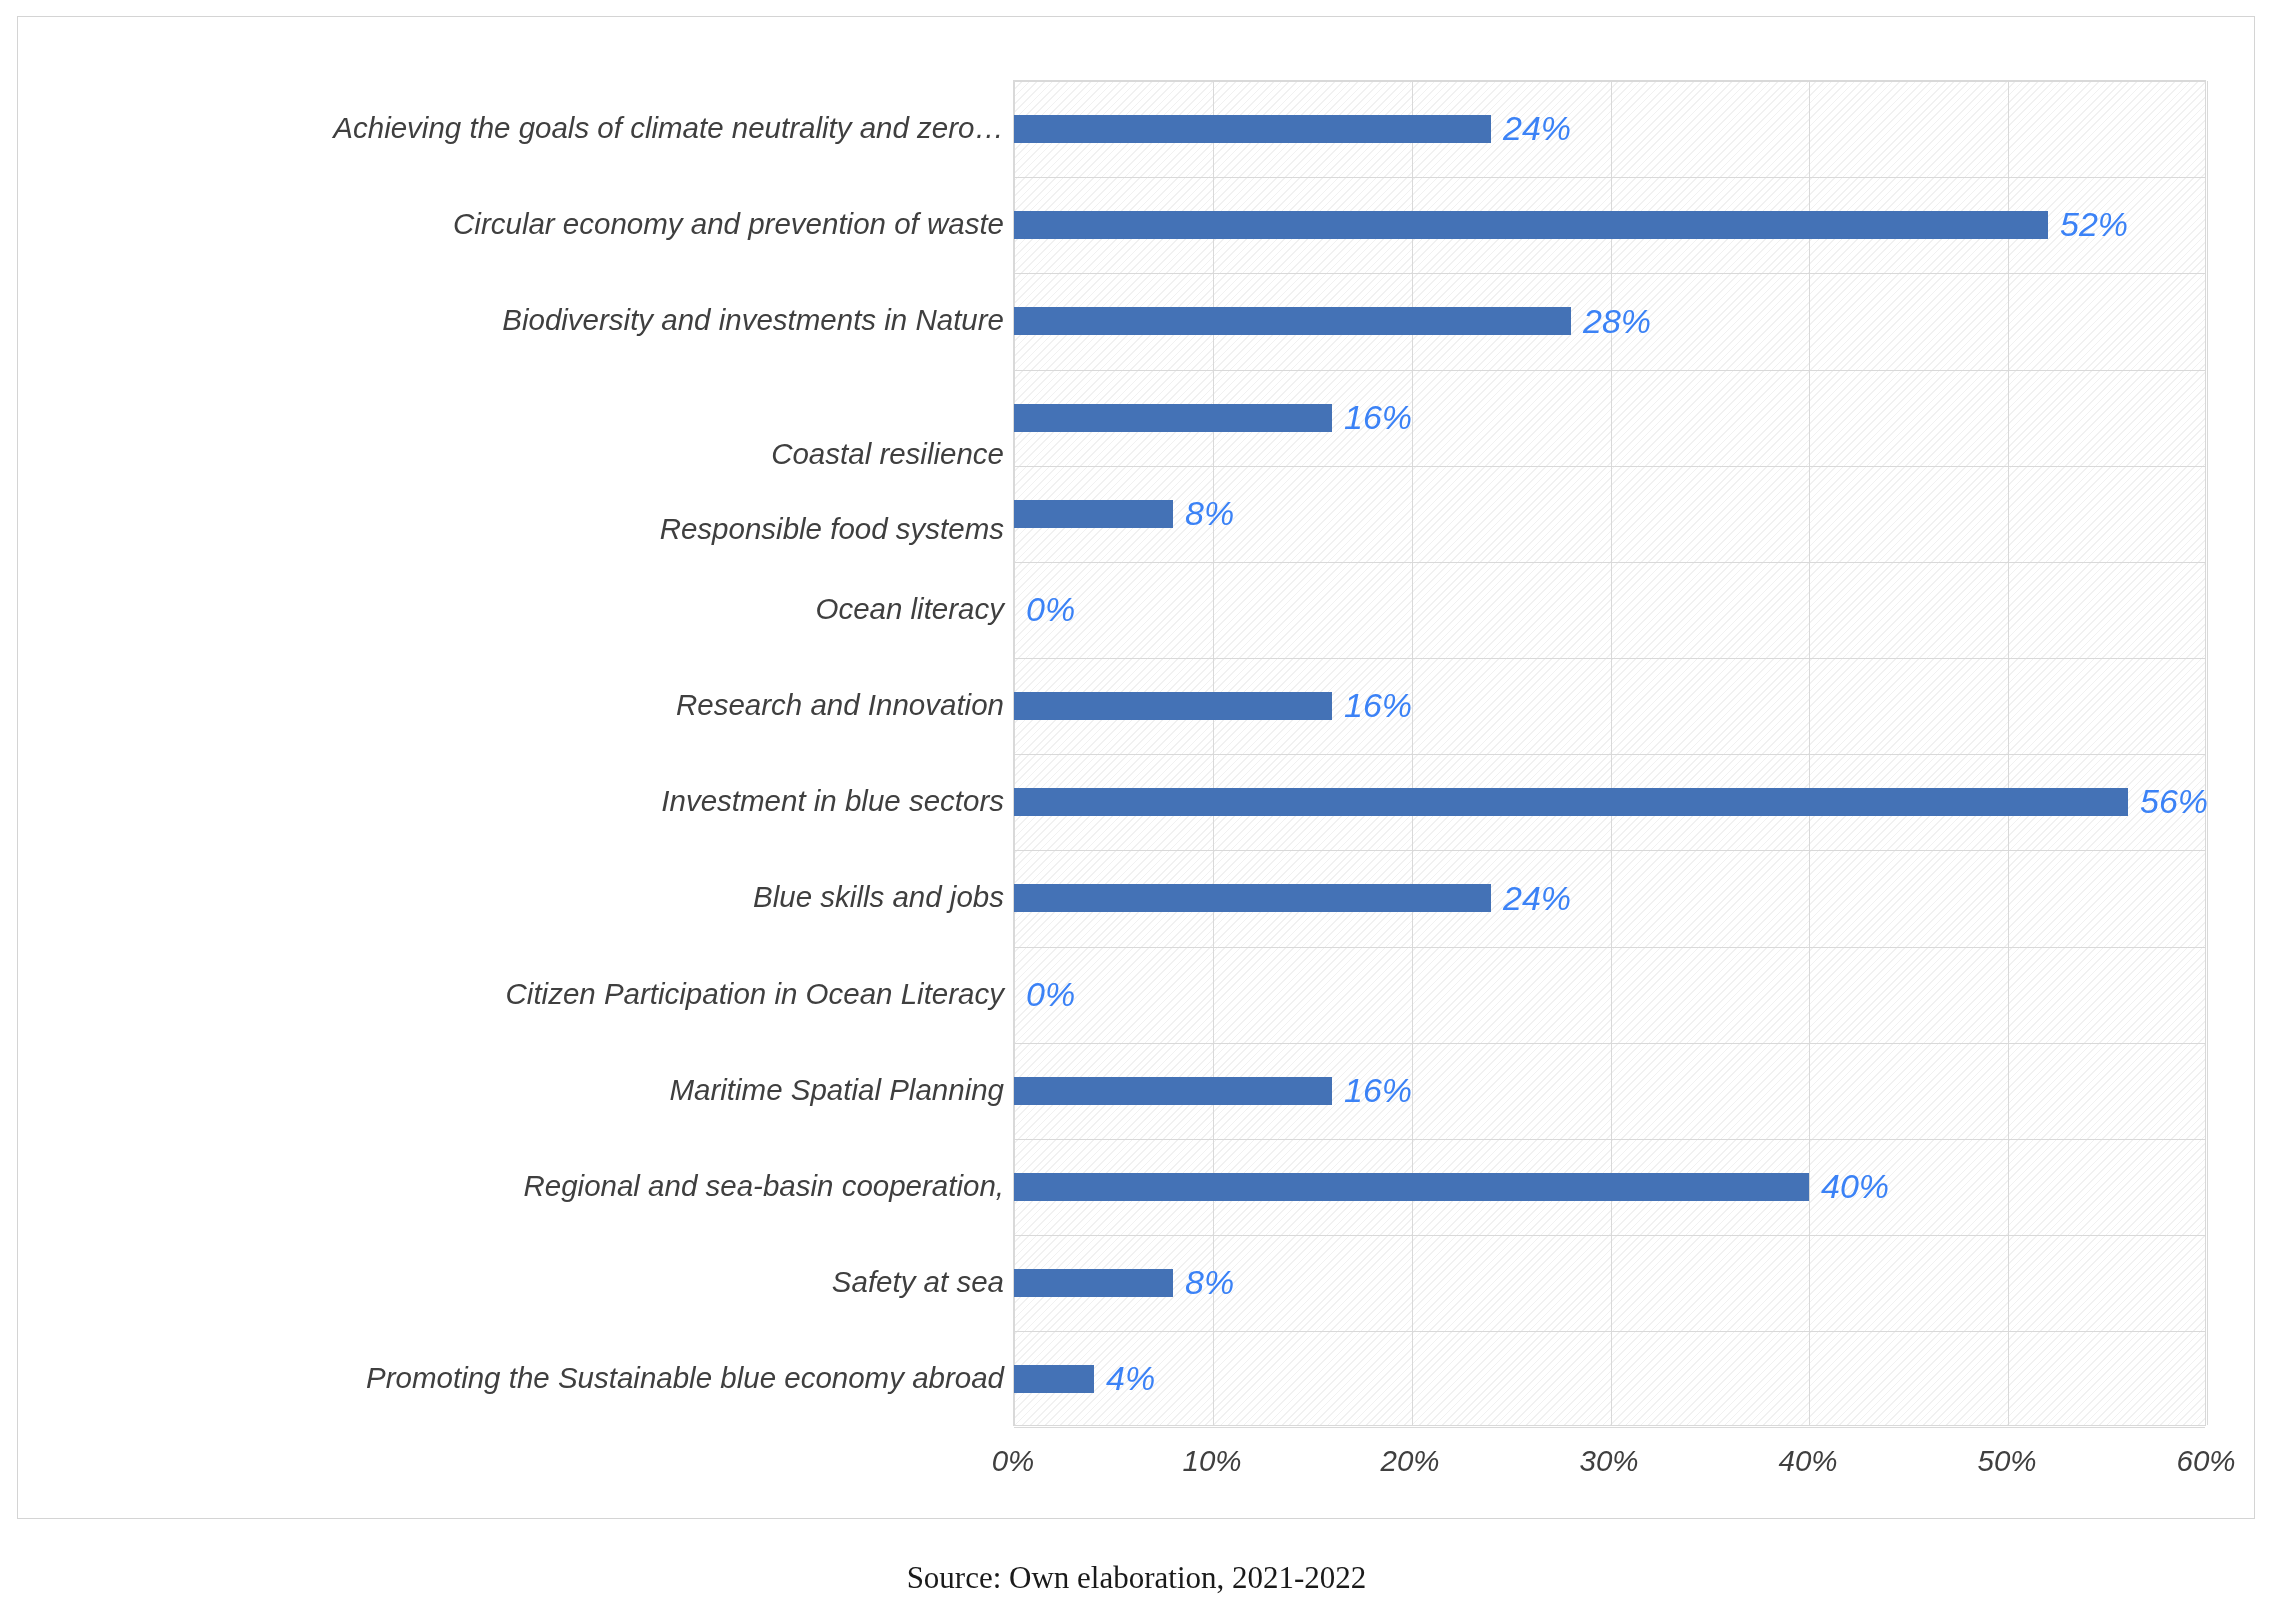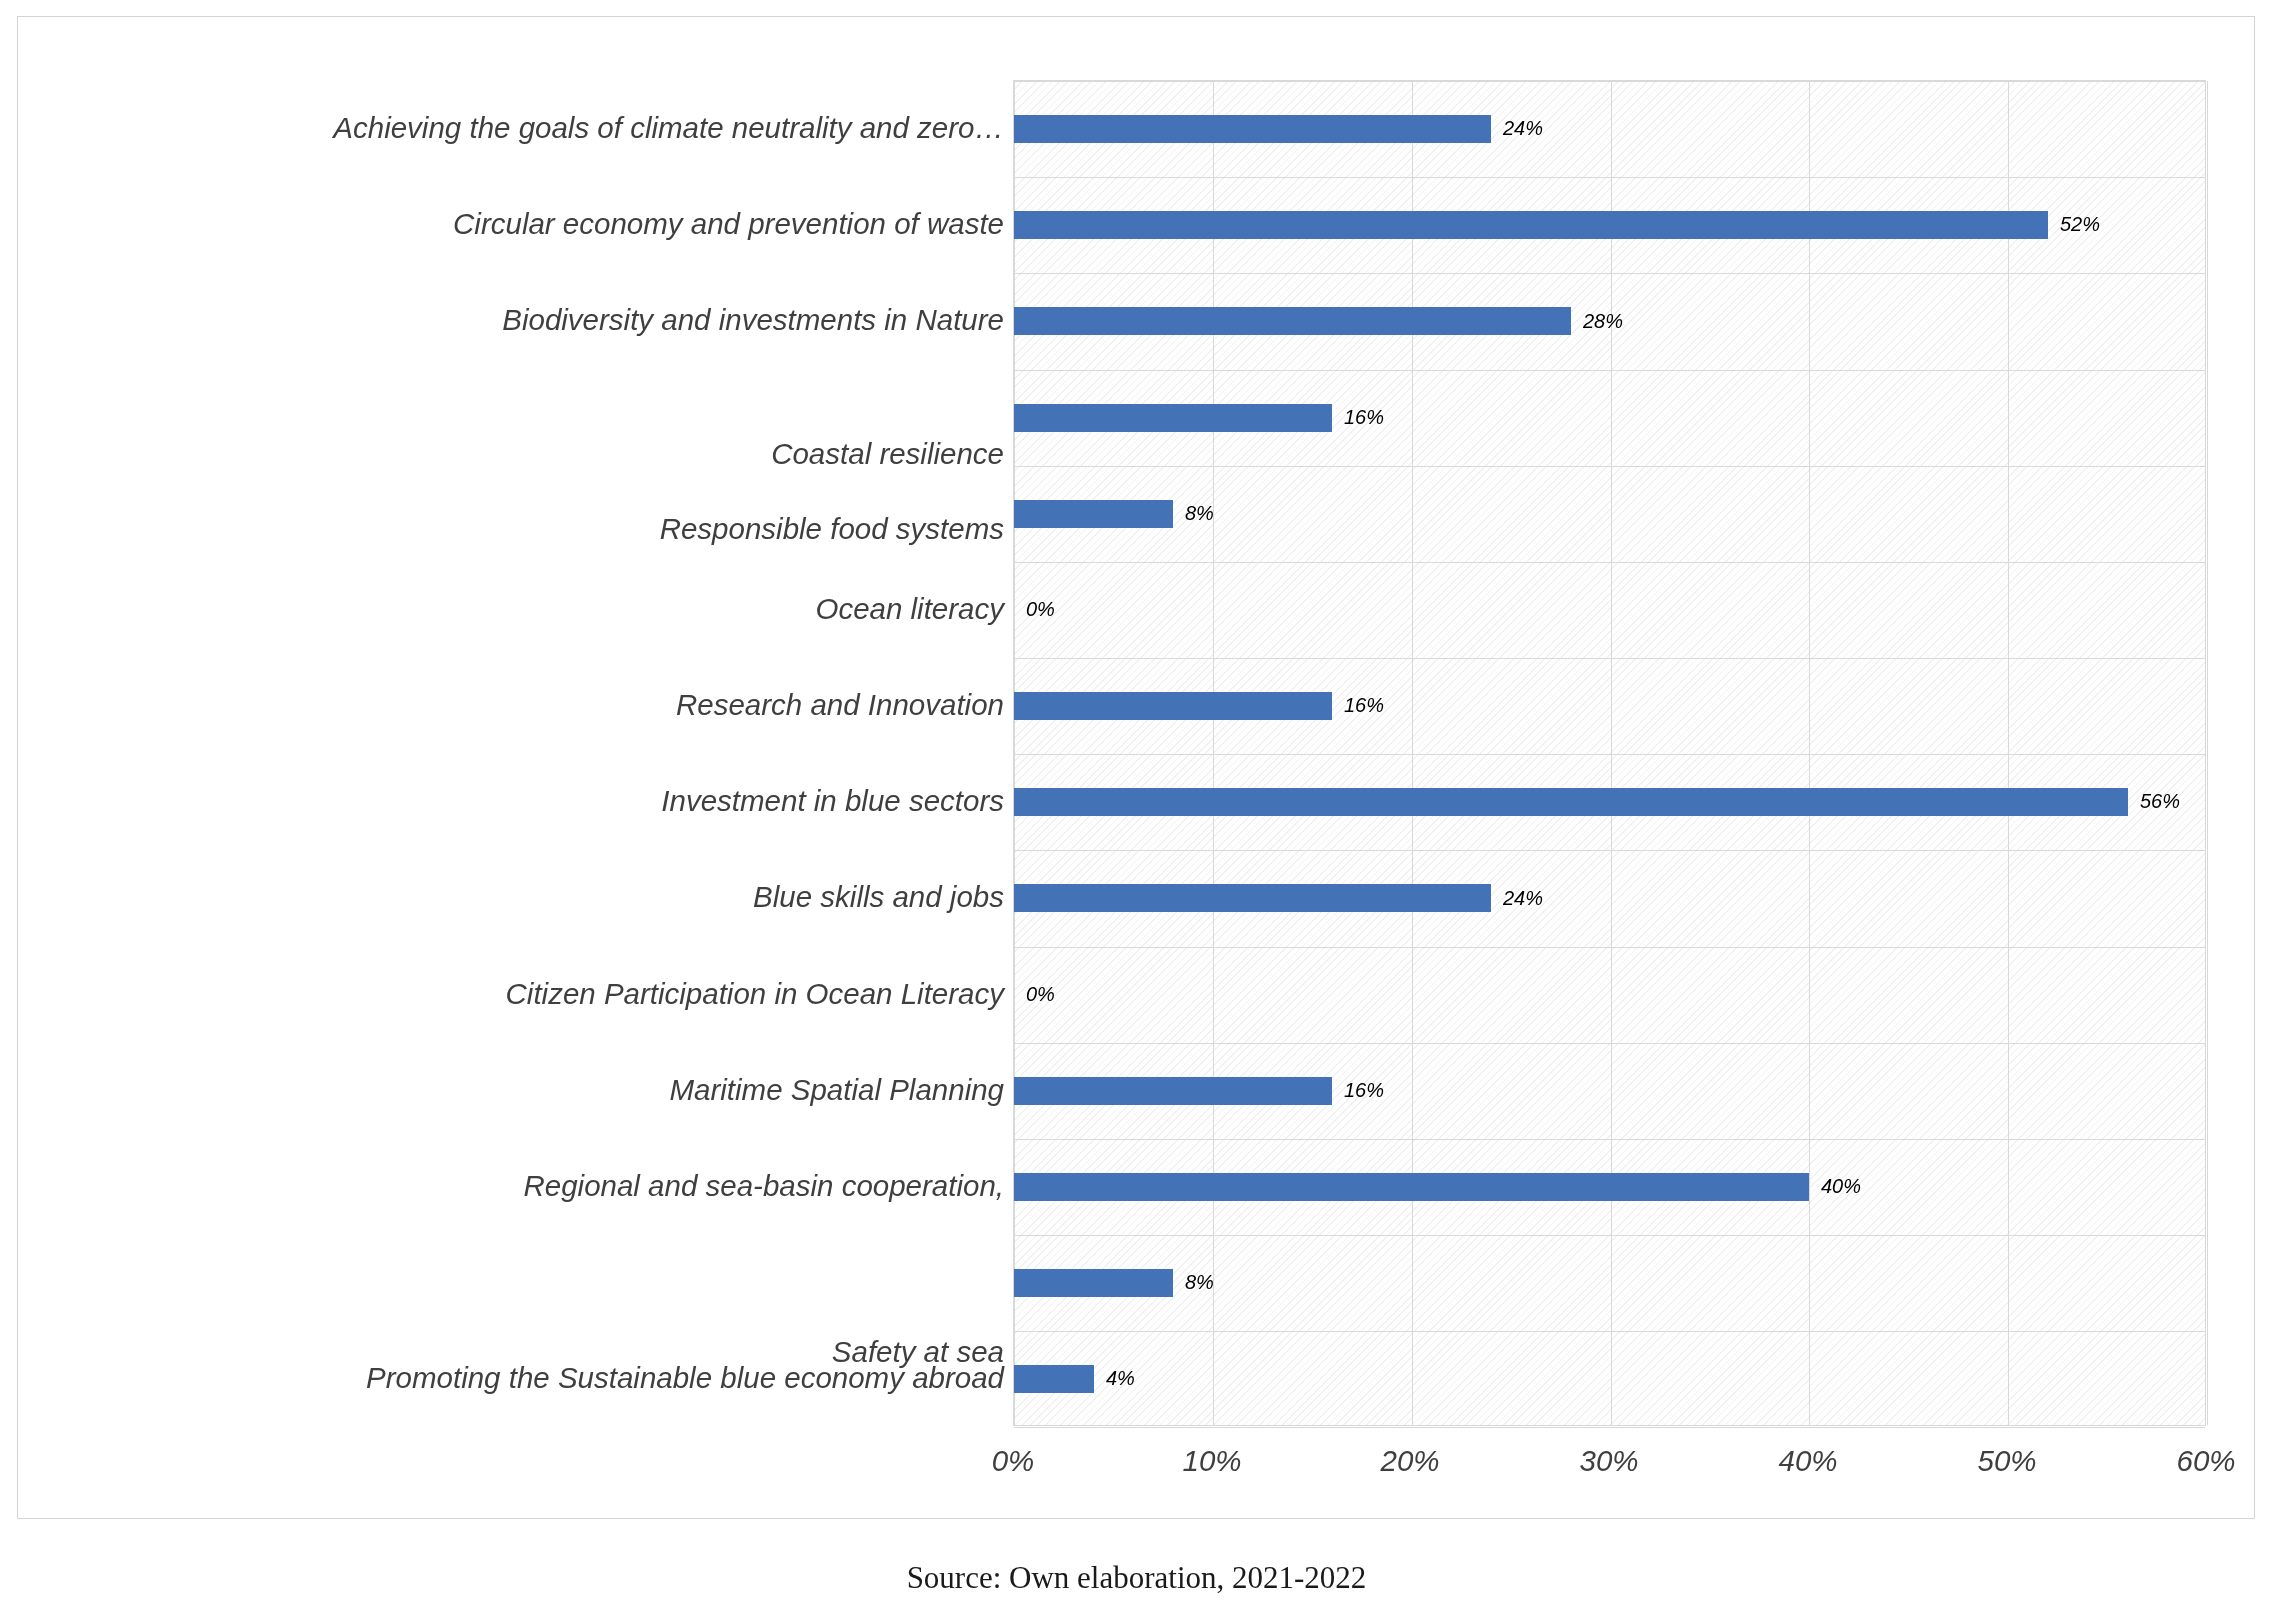--- a/index.html
+++ b/index.html
@@ -109,8 +109,8 @@
 
   .bar-value {
     position: absolute;
-    color: #000000;
-    font-size: 20px;
+    color: #3b82f6;
+    font-size: 34px;
     line-height: 1;
     white-space: nowrap;
     transform: translateY(-50%);

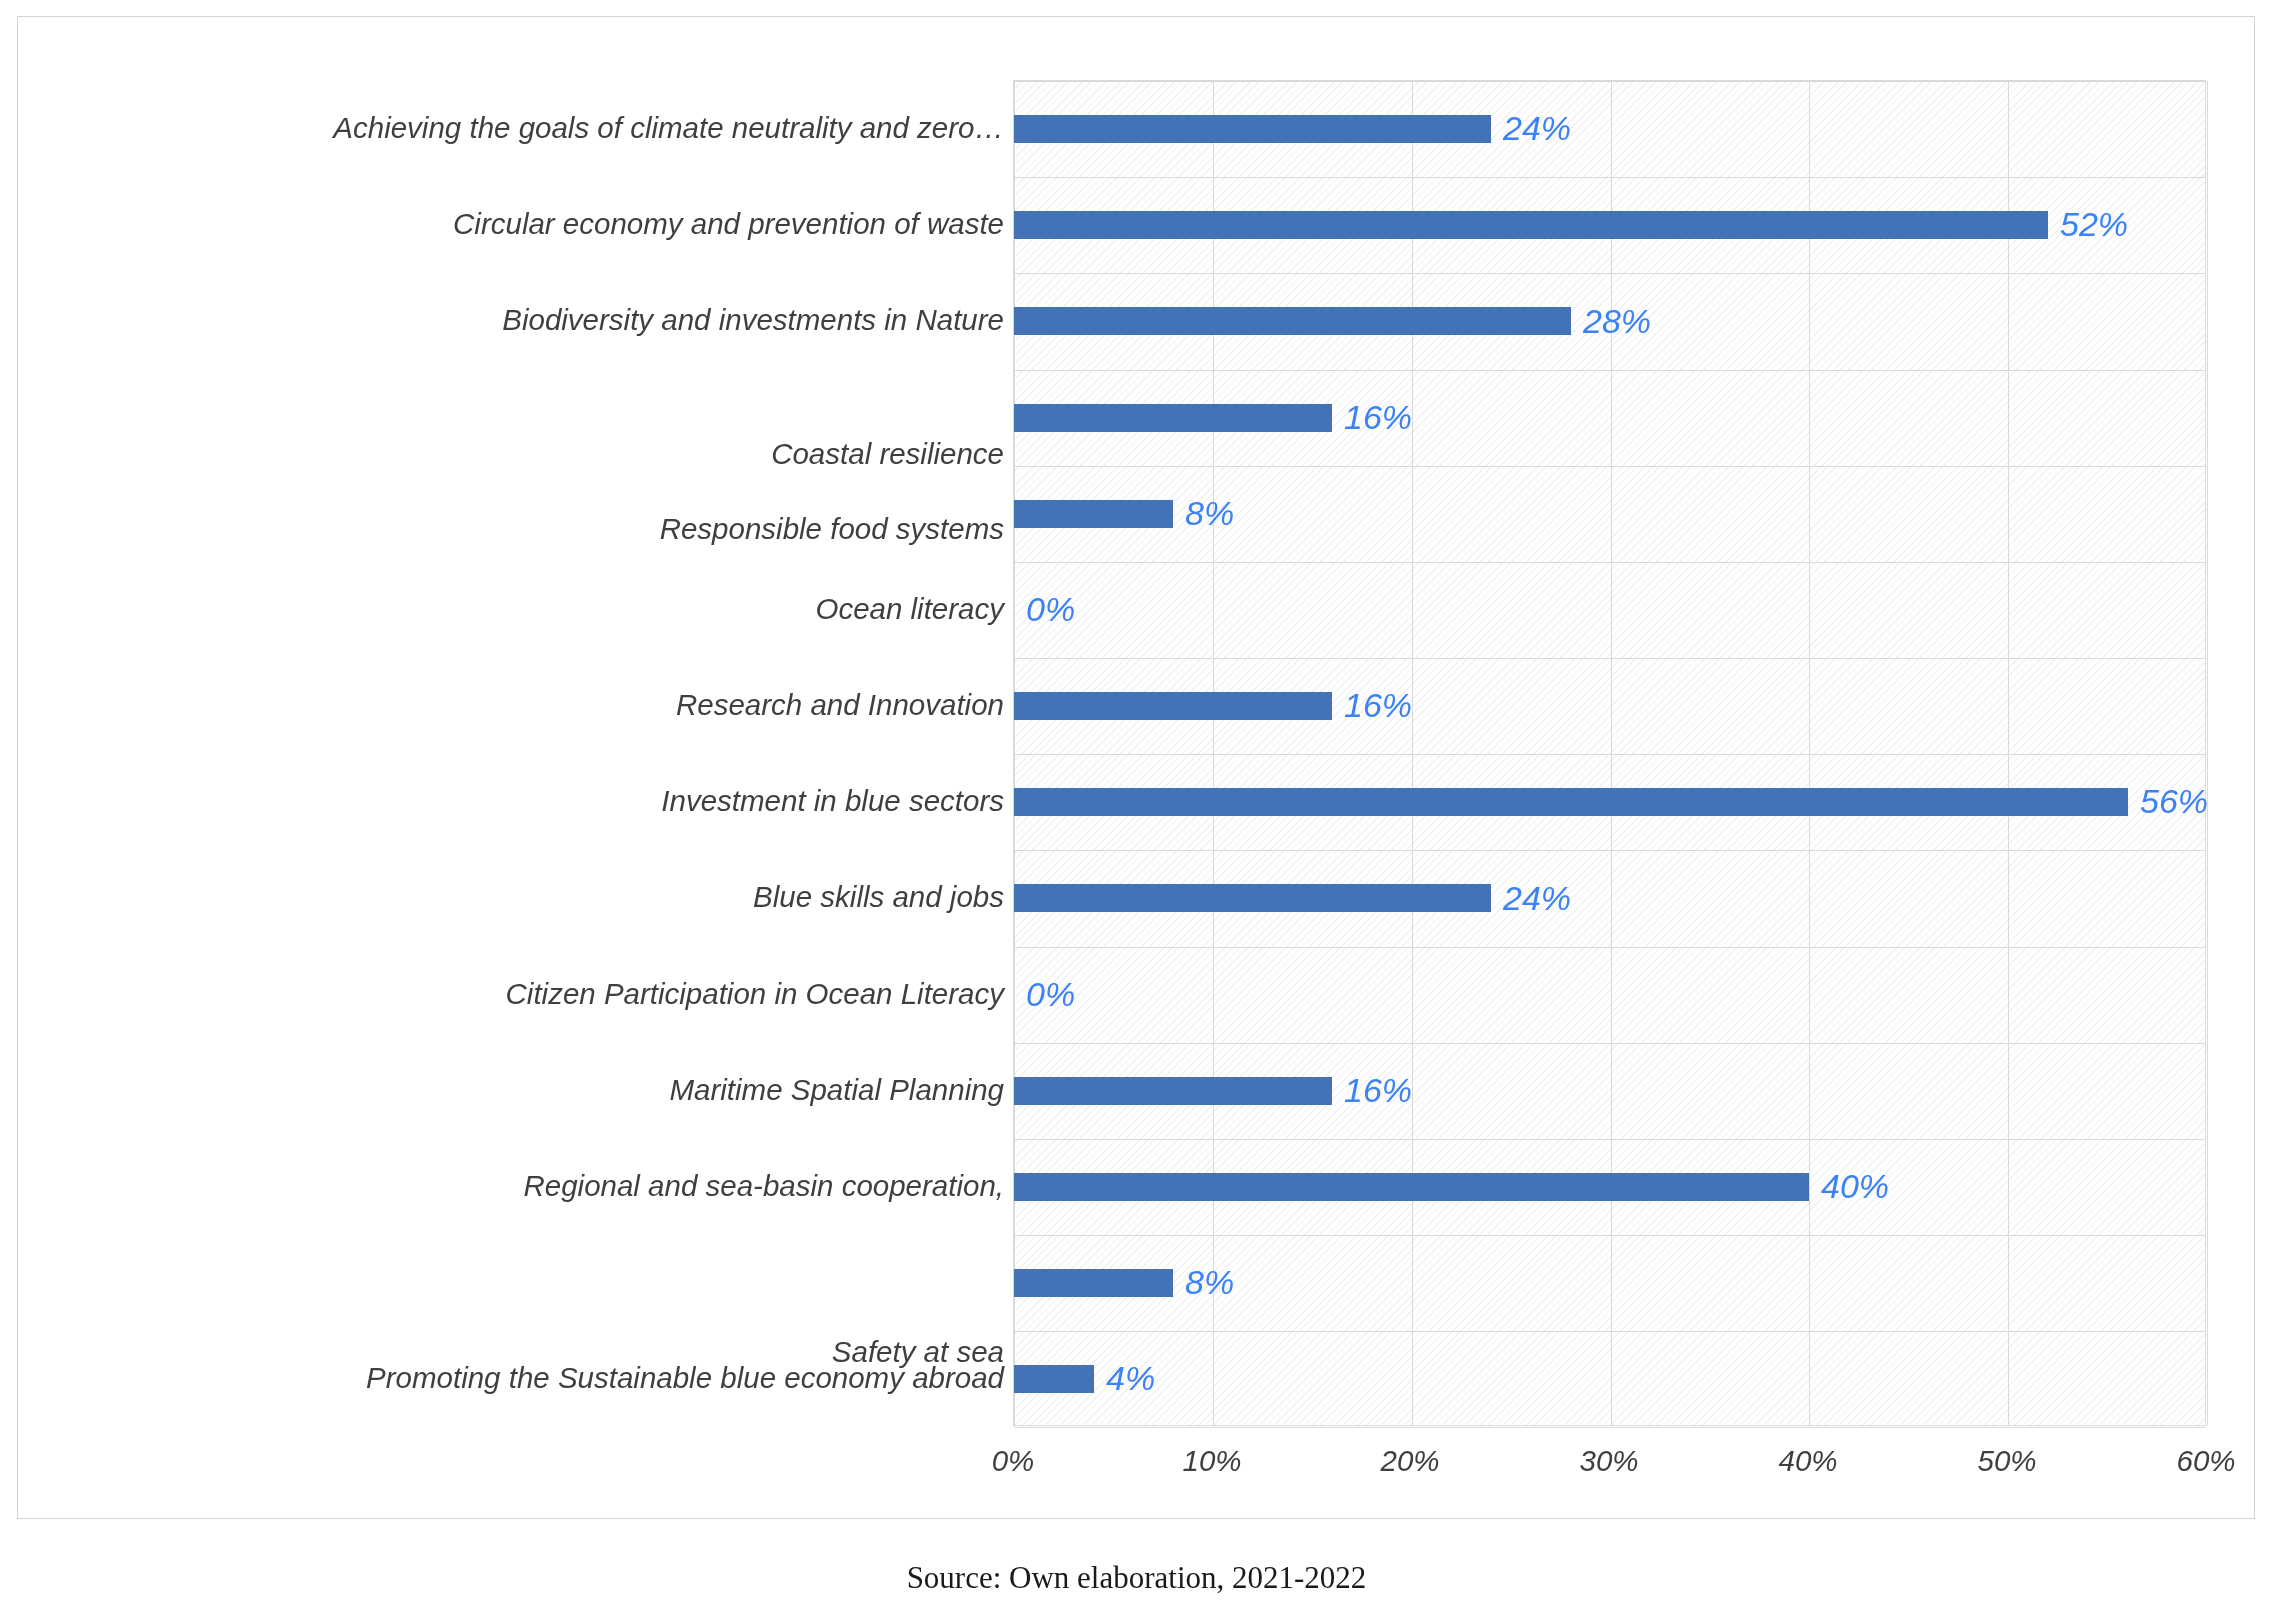--- a/index.html
+++ b/index.html
@@ -159,7 +159,7 @@
           <div class="row-label" style="top: 914px;">Citizen Participation in Ocean Literacy</div>
           <div class="row-label" style="top: 1010px;">Maritime Spatial Planning</div>
           <div class="row-label" style="top: 1106px; margin-left: 10px;">Regional and sea-basin cooperation,</div>
-          <div class="row-label" style="top: 1272px;">Safety at sea</div>
+          <div class="row-label" style="top: 1202px;">Safety at sea</div>
           <div class="row-label" style="top: 1298px;">Promoting the Sustainable blue economy abroad</div>
         </div>
 

